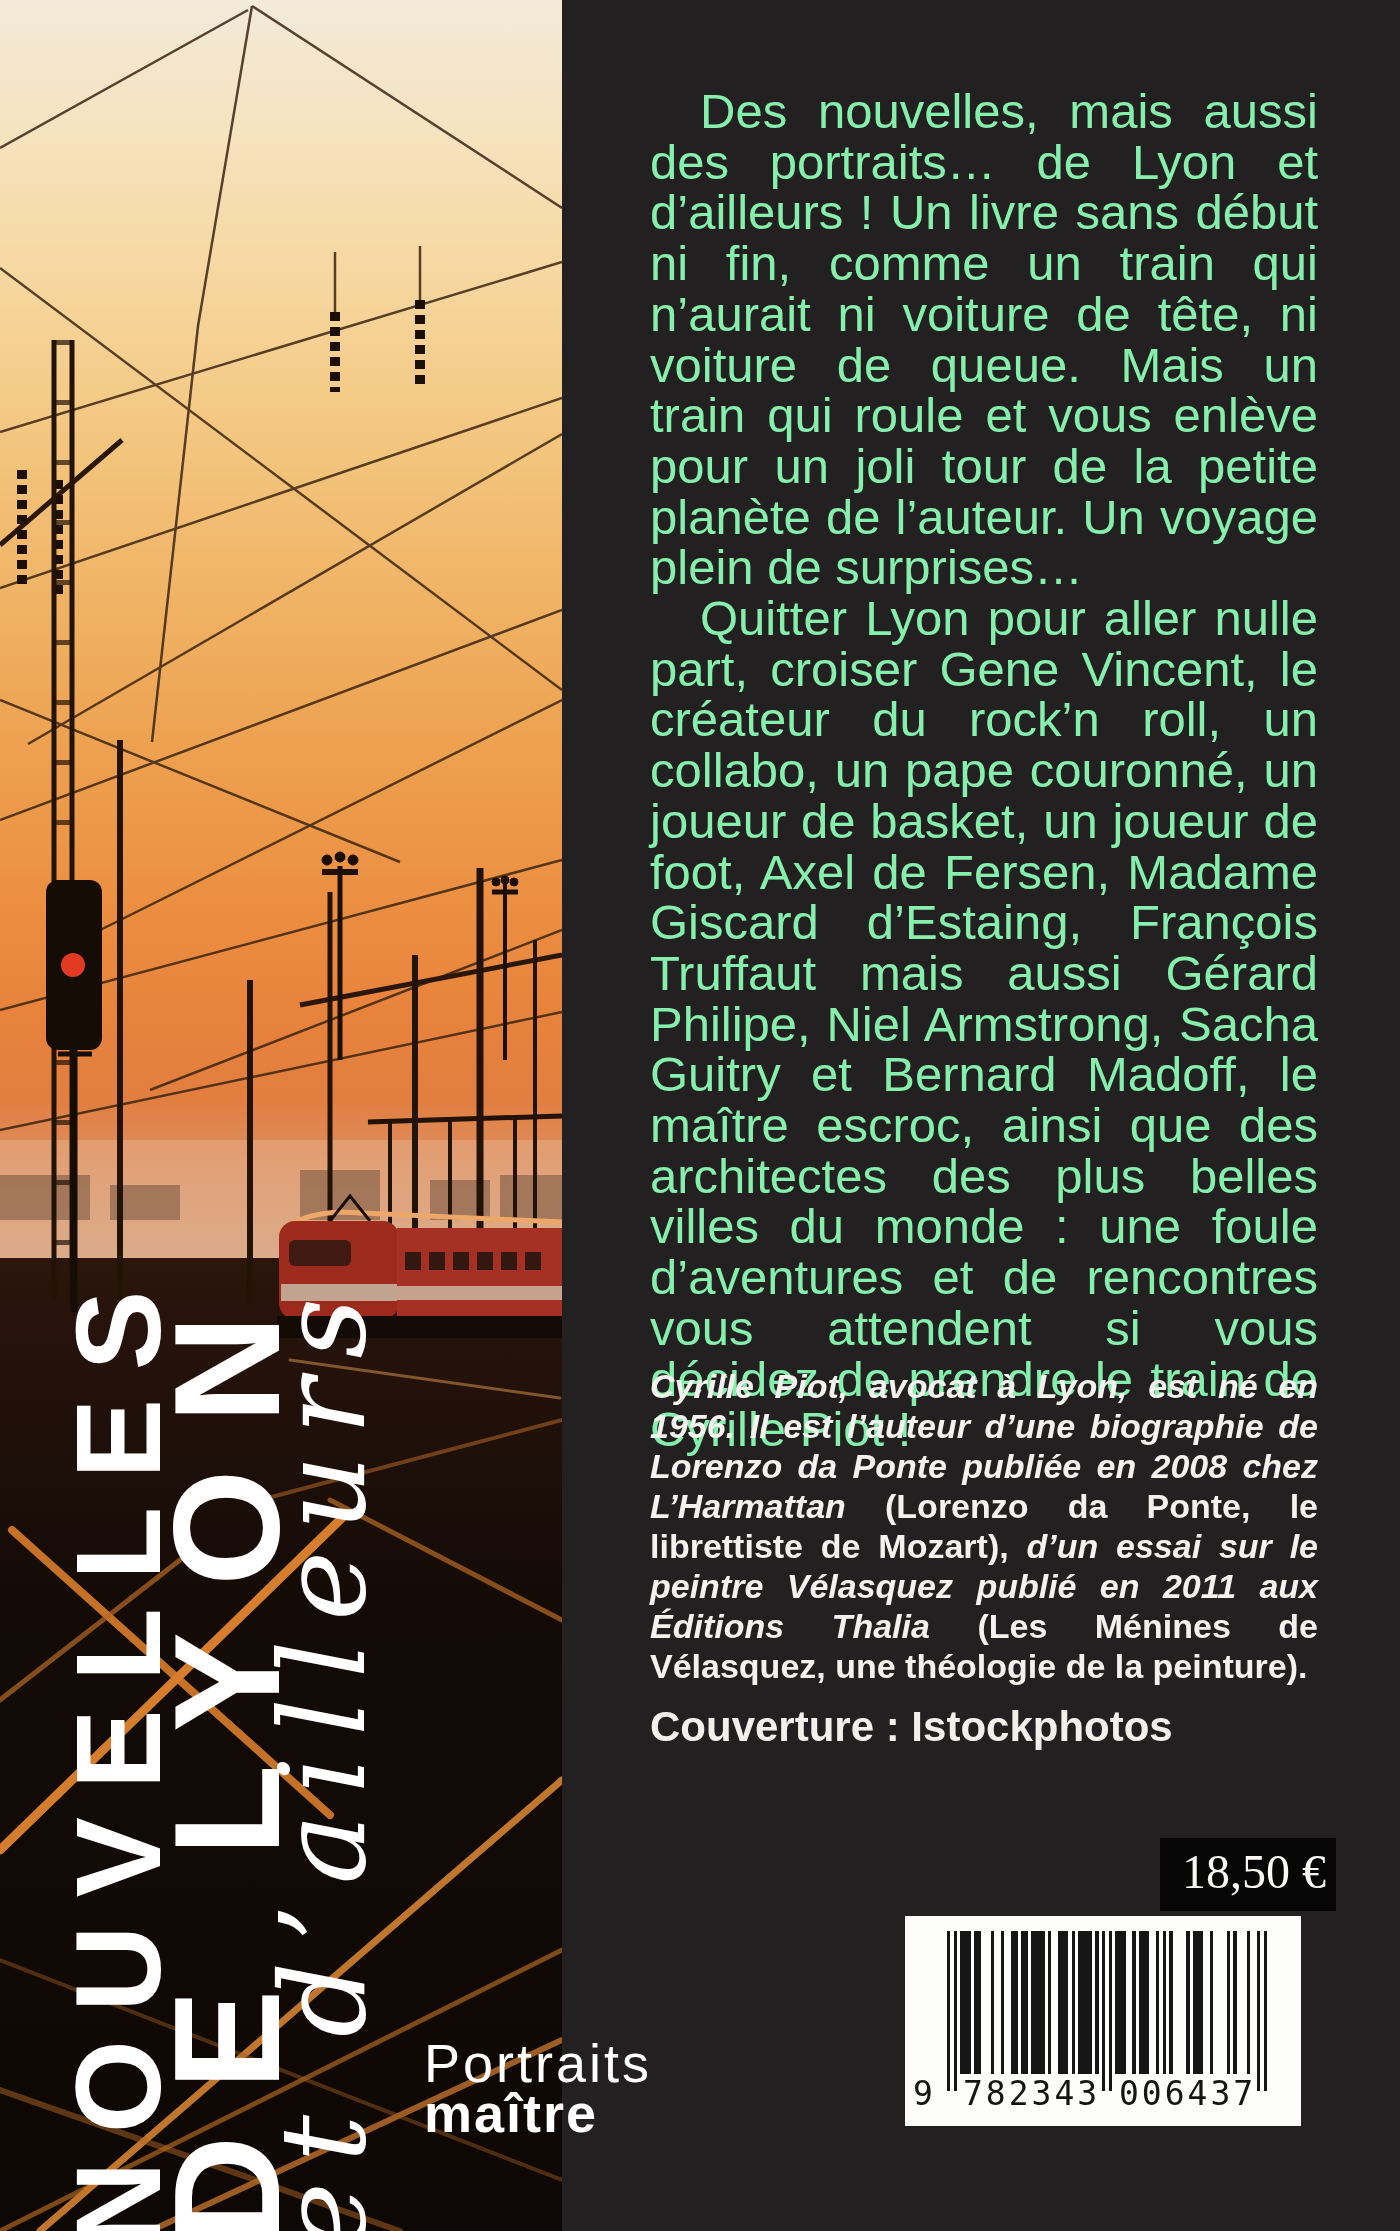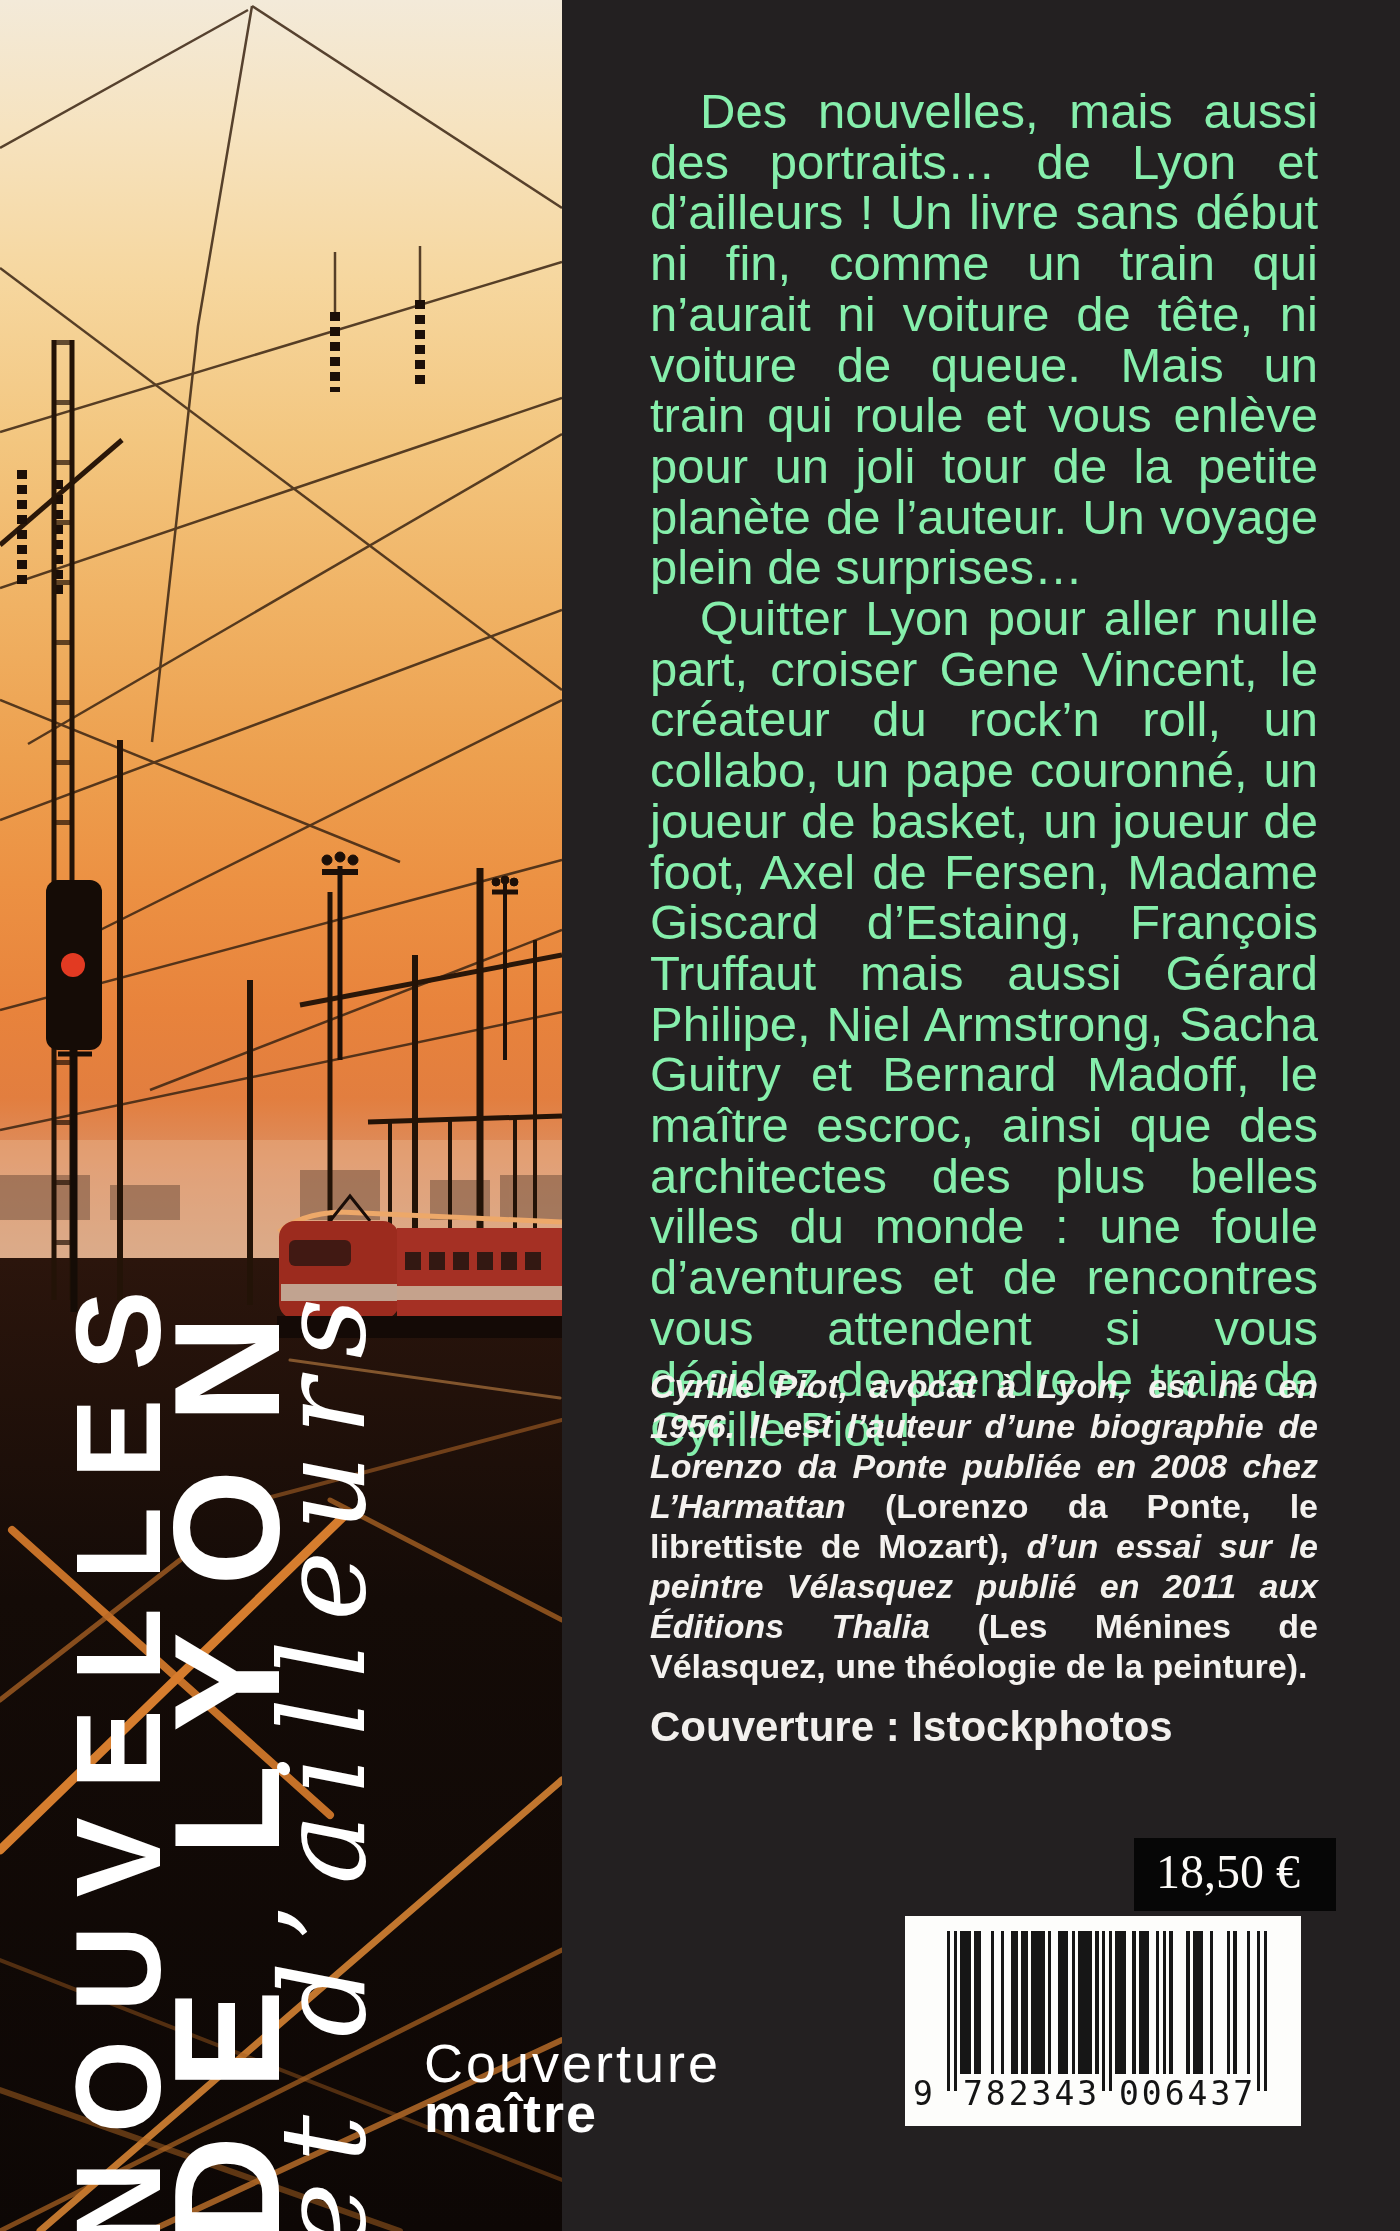--- a/index.html
+++ b/index.html
@@ -28,7 +28,7 @@
   .credit{position:absolute;left:650px;top:1703px;color:#f2f0ed;font-size:42px;font-weight:bold;}
   .isbn{position:absolute;right:85px;top:1806px;color:#ffffff;font-size:35px;font-weight:bold;}
   .price{position:absolute;right:64px;top:1838px;background:#060606;color:#fbf9f6;
-        font-family:"Liberation Serif",serif;font-size:48px;padding:6px 36px 12px 22px;}
+        font-family:"Liberation Serif",serif;font-size:48px;padding:6px 10px 12px 22px;}
   
   .barcode-box{position:absolute;left:905px;top:1916px;width:396px;height:210px;background:#fdfdfb;}
   .barcode-bars{position:absolute;left:42px;top:15px;}

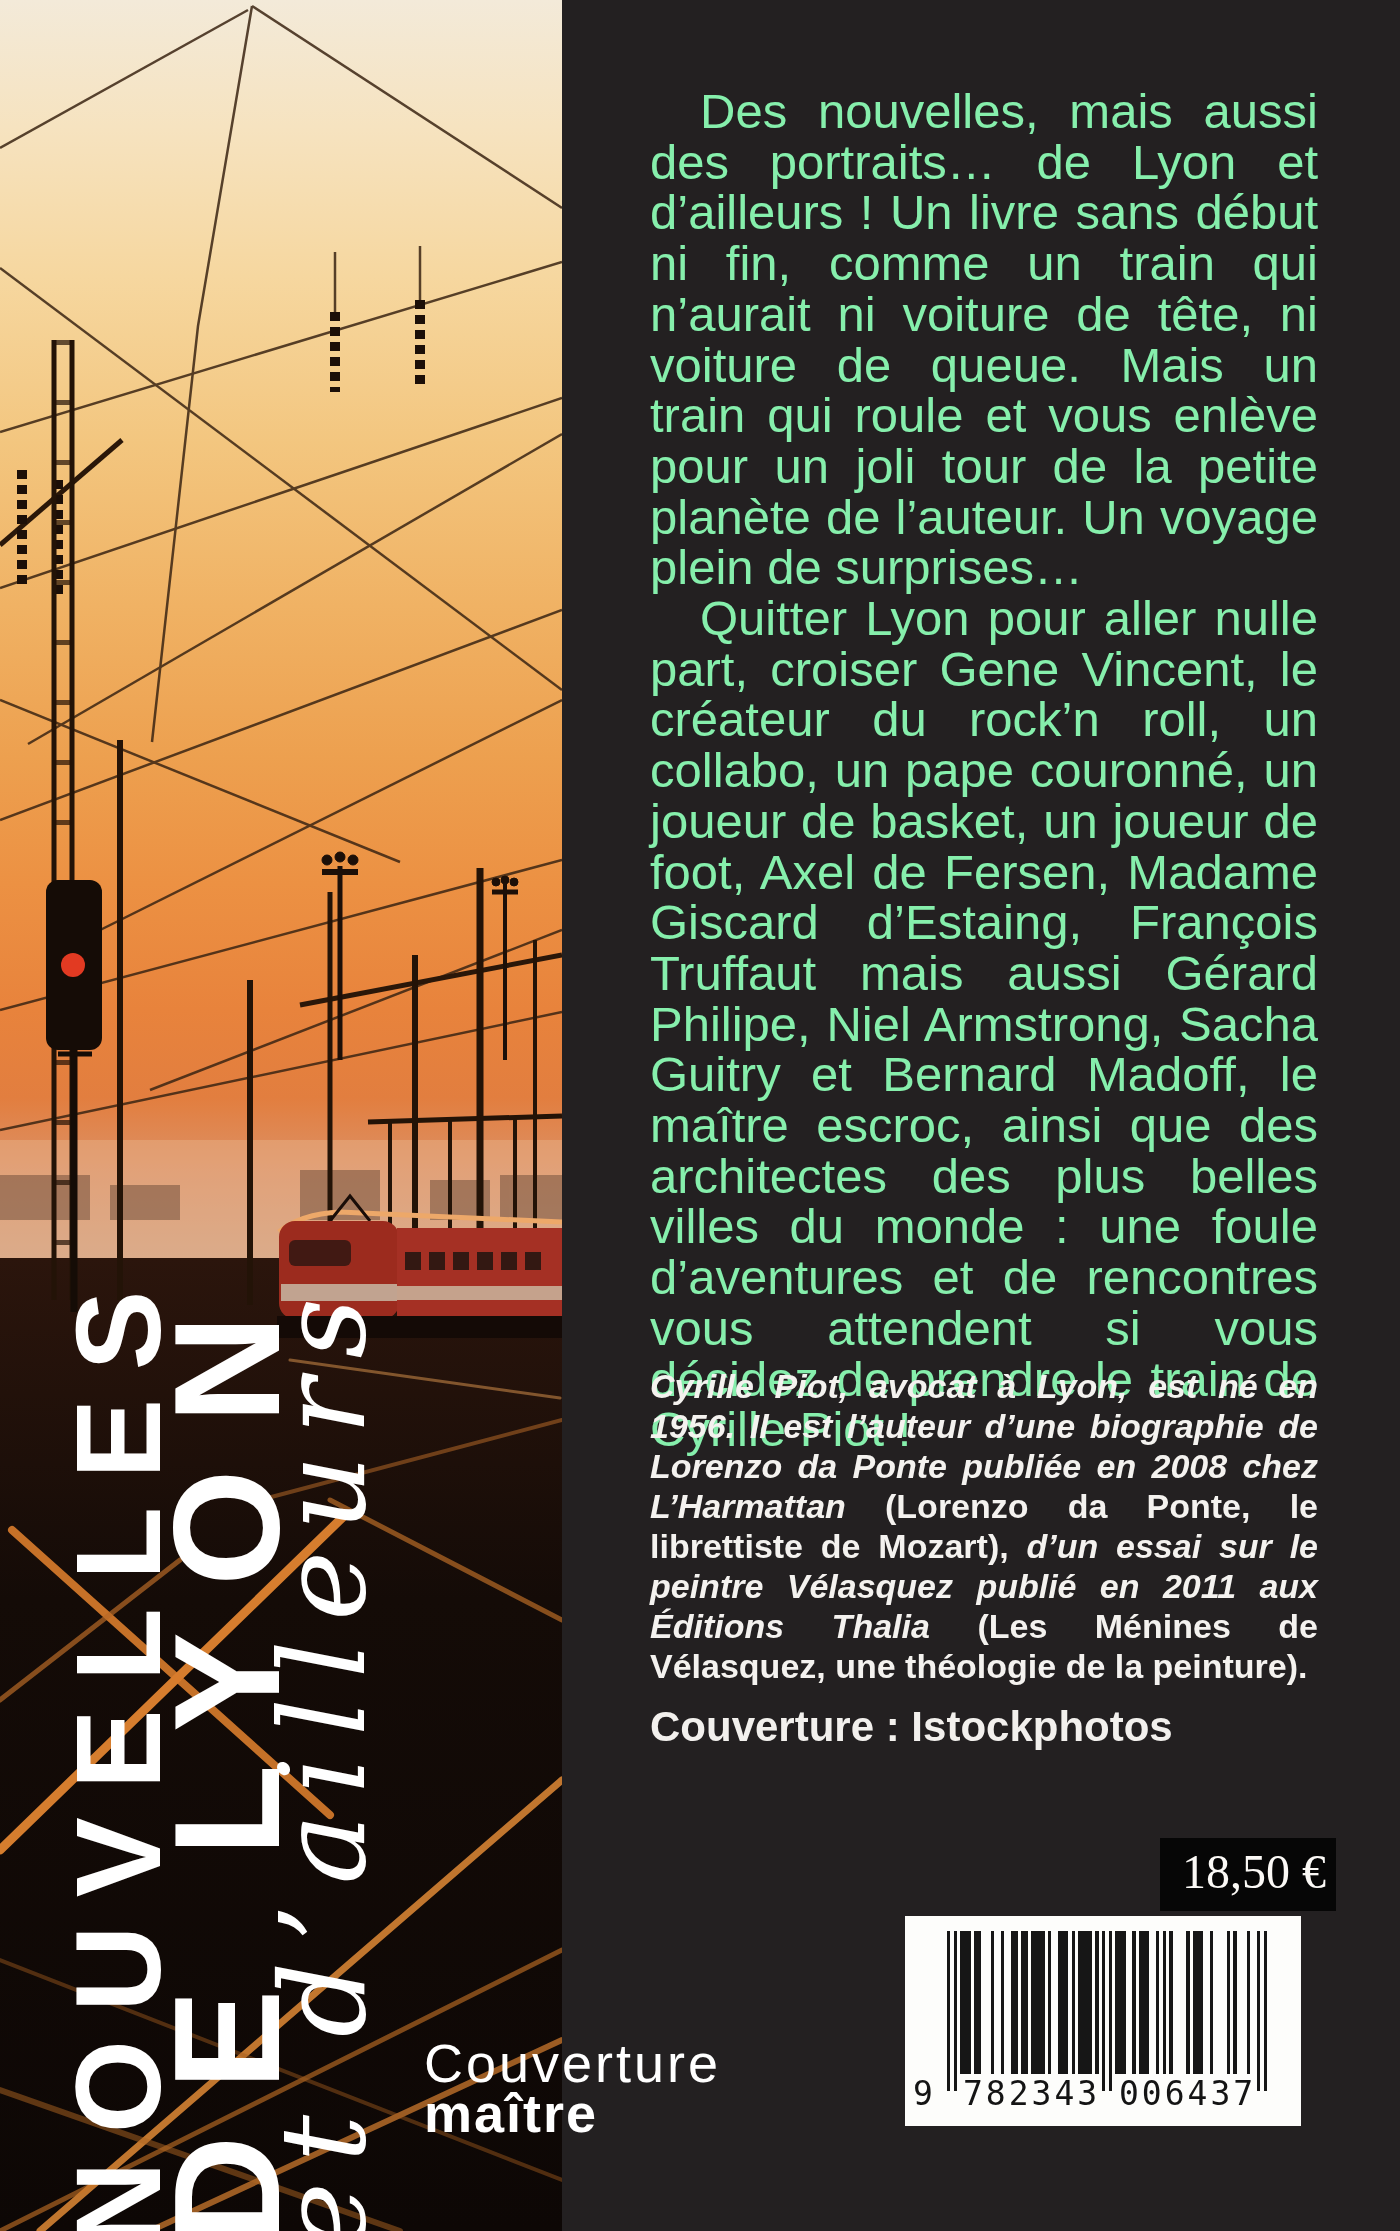--- a/index.html
+++ b/index.html
@@ -176,7 +176,7 @@
   <div class="vert title-script">et d’ailleurs</div>
 
   <div class="collection">
-    <div class="l1">Couverture</div>
+    <div class="l1">Portraits</div>
     <div class="l2">maître</div>
   </div>
 

